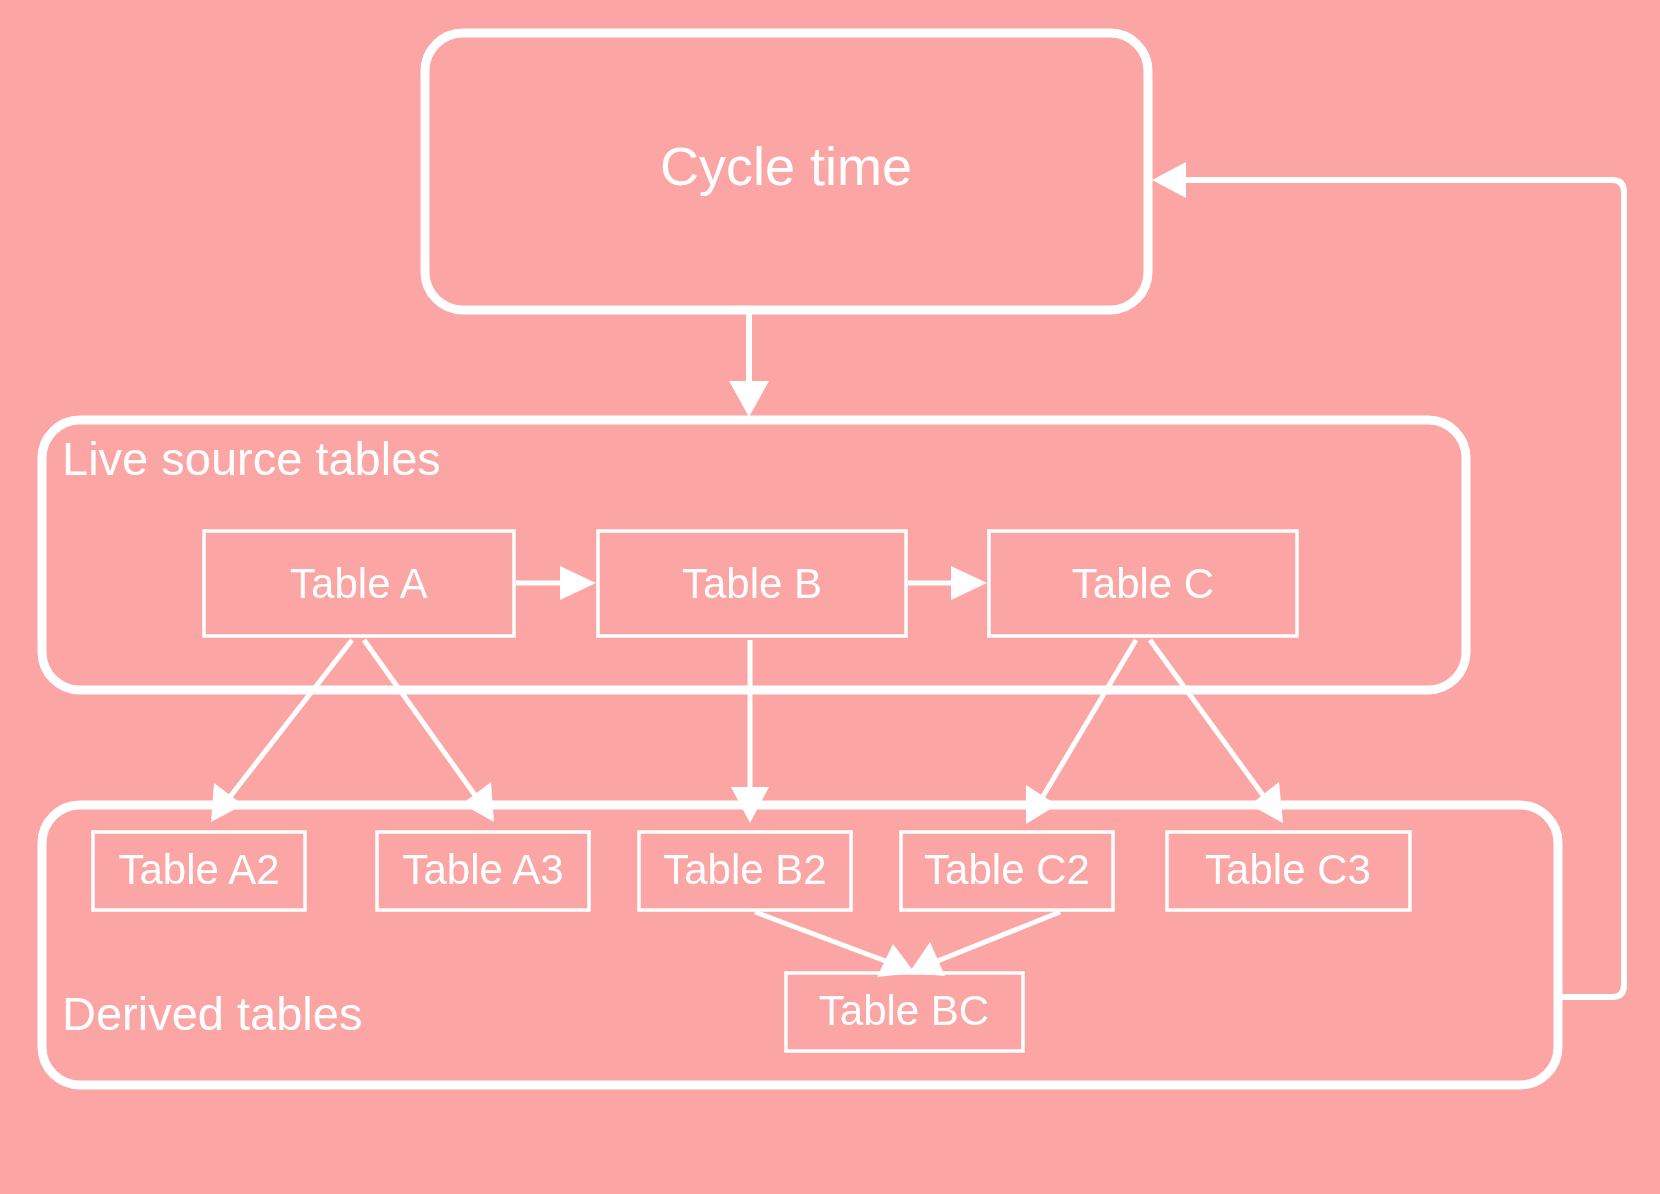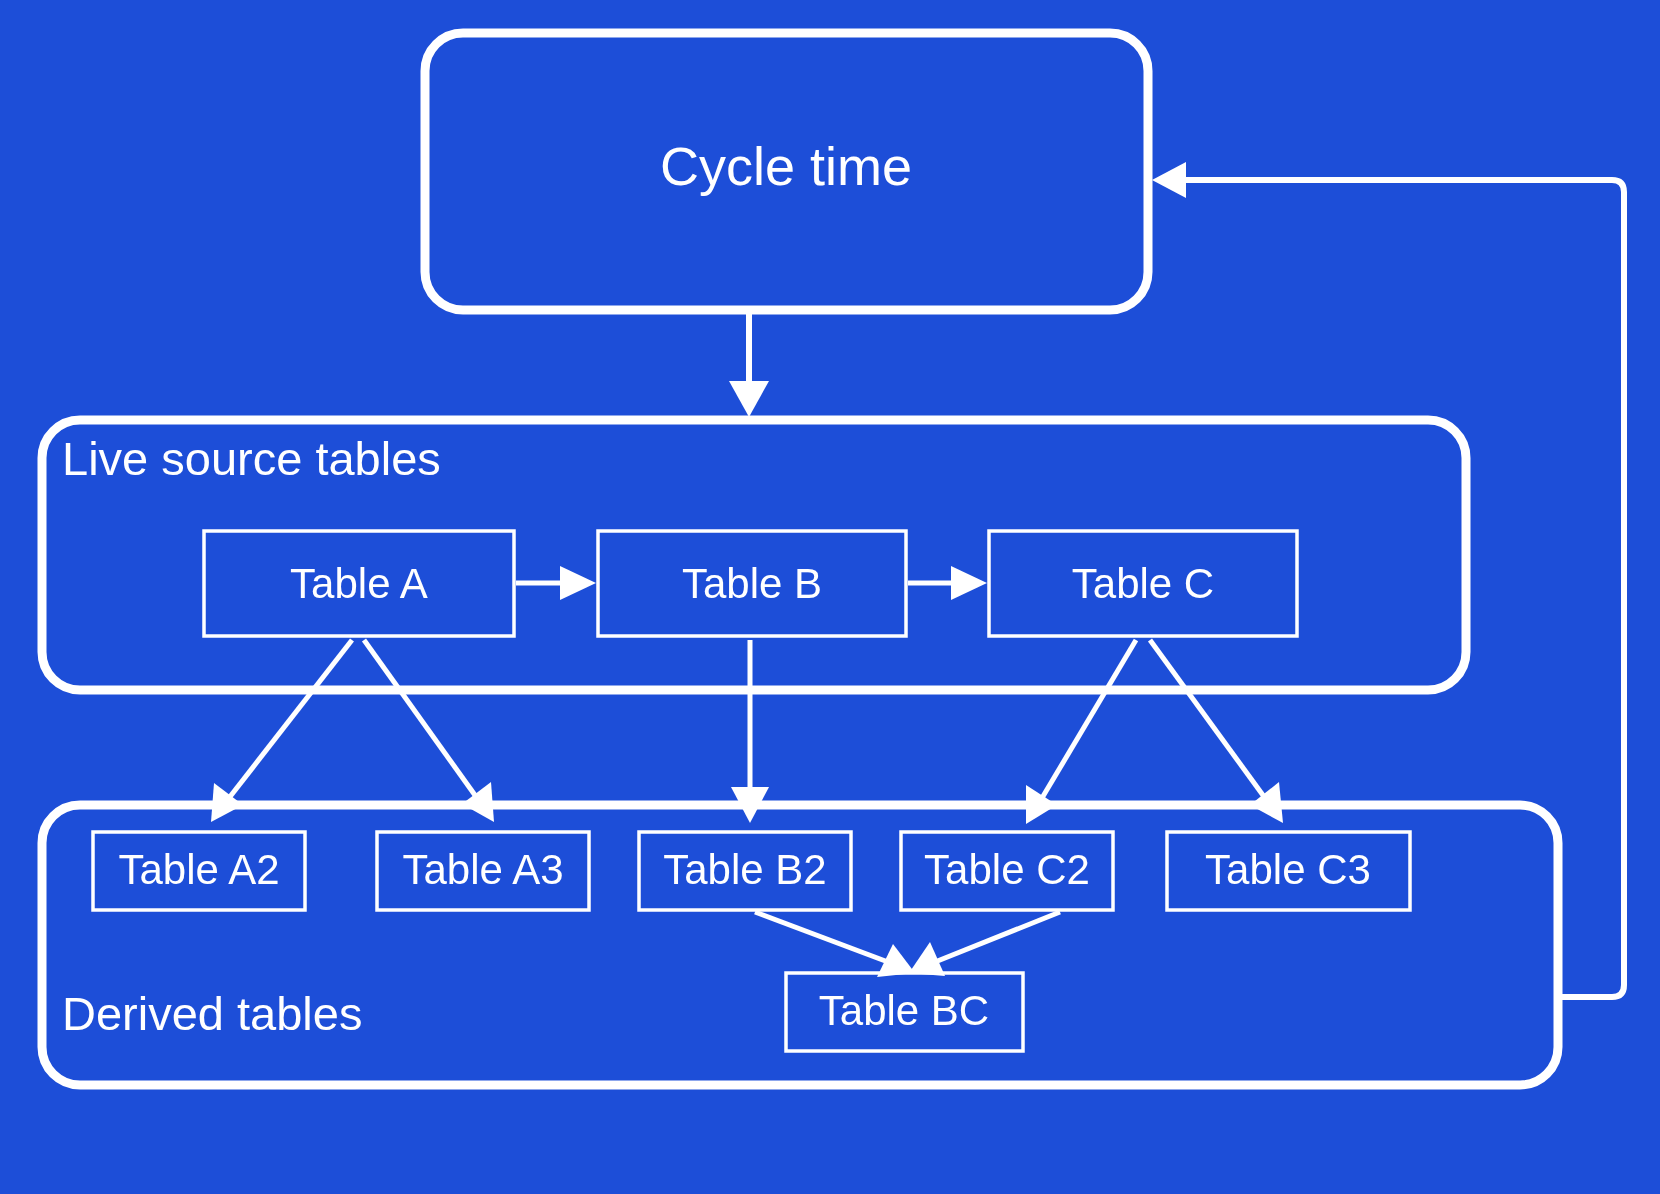--- a/index.html
+++ b/index.html
@@ -18,7 +18,7 @@
     position: relative;
     width: 1660px;
     height: 1194px;
-    background: #1d4ed8;
+    background: #fca5a5;
   }
   svg#diagram {
     display: block;

